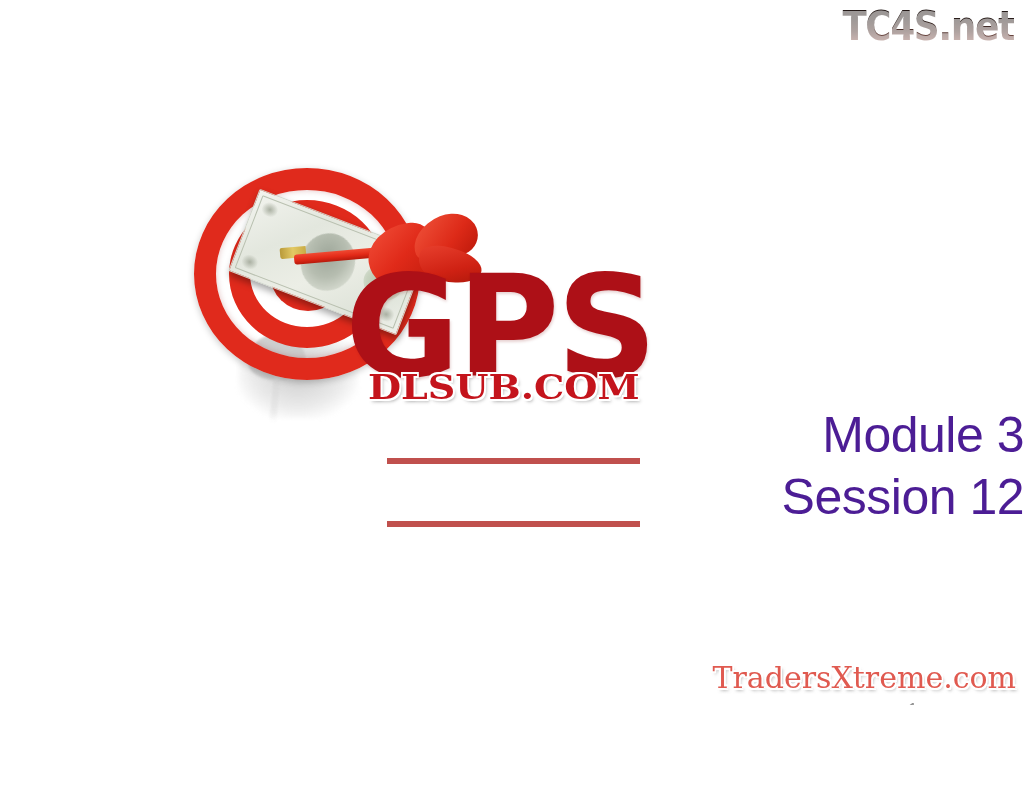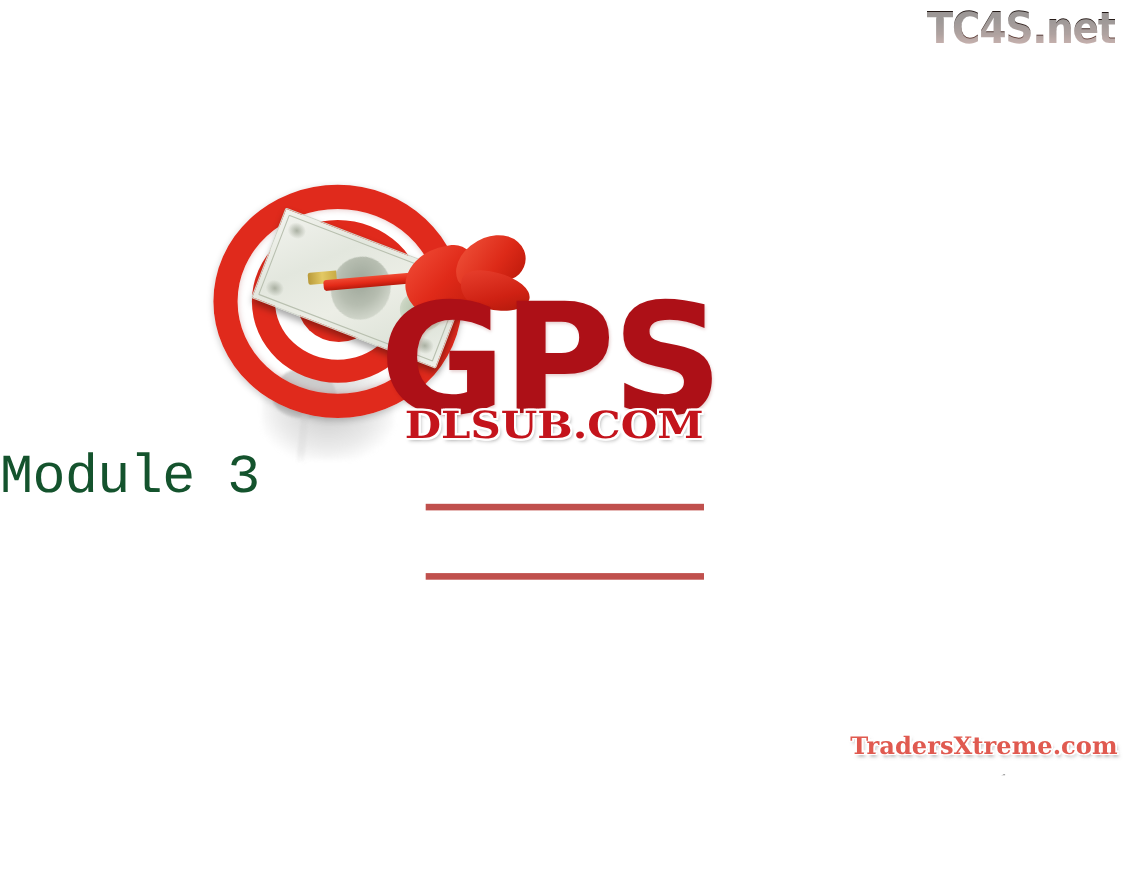--- a/index.html
+++ b/index.html
@@ -245,9 +245,9 @@
     left: 0px;
     top: 408px;
     width: 1024px;
-    text-align: left;
-    color: #14532d;
-    font-family: Liberation Mono, monospace;
+    text-align: right;
+    color: #4c1d95;
+    font-family: Liberation Sans, sans-serif;
     font-weight: normal;
   }
   .sub-line {

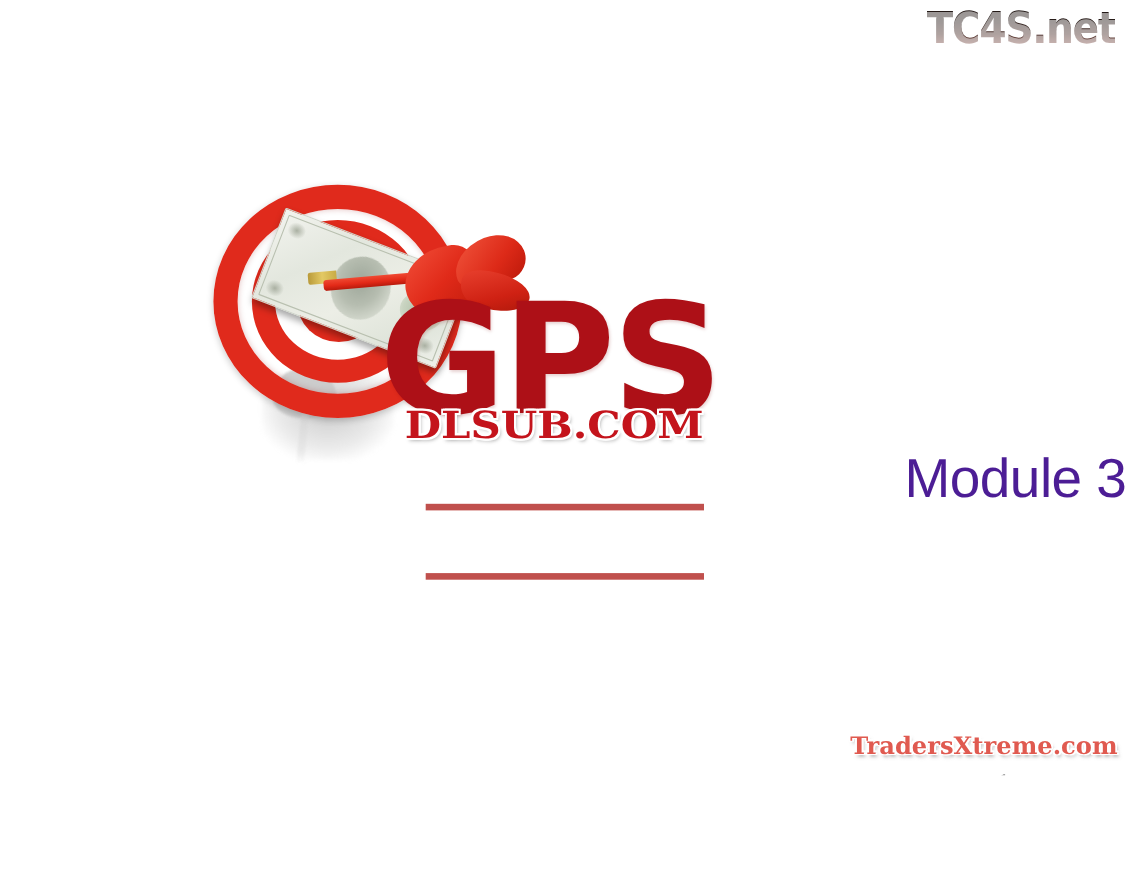--- a/index.html
+++ b/index.html
@@ -342,6 +342,7 @@
 
   <div id="subtitle-block">
     <span class="sub-line" id="line-module">Module 3</span>
+    <span class="sub-line" id="line-session">Session 12</span>
   </div>
 
   <div class="rule" id="rule-1"></div>

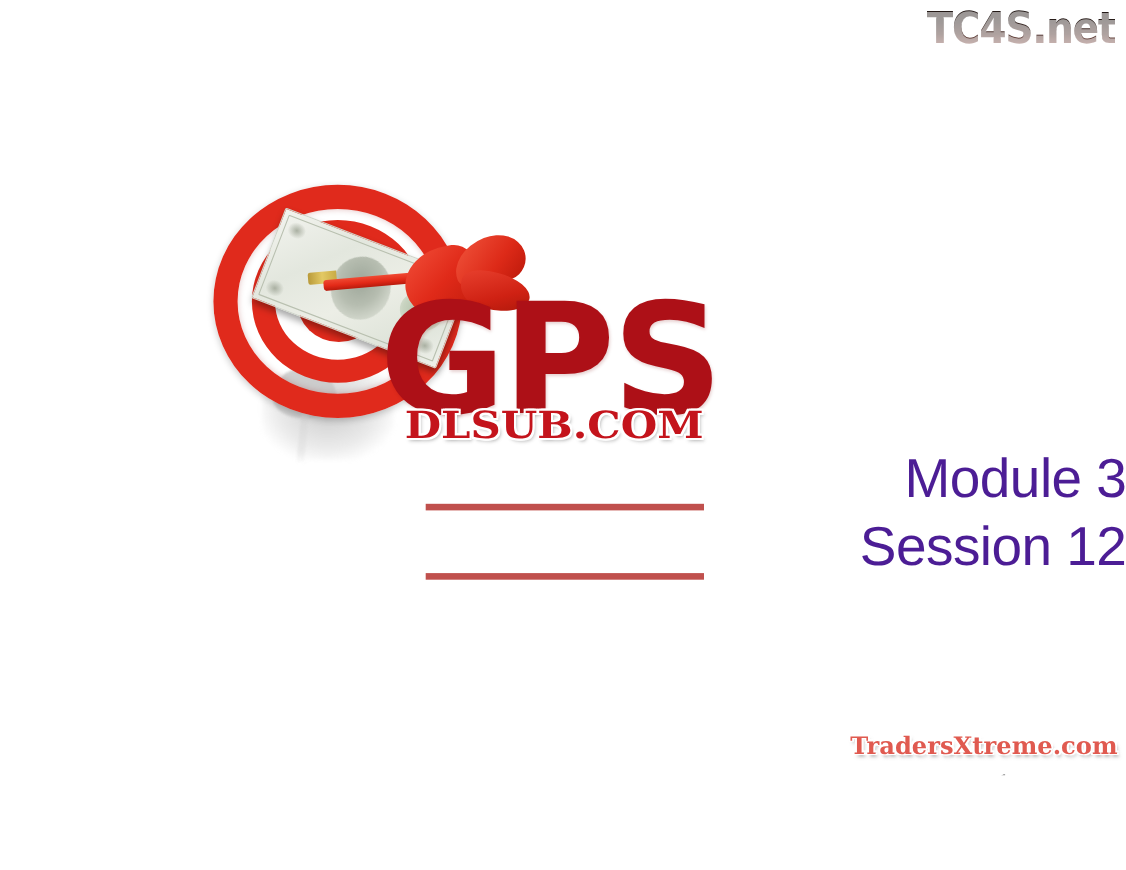--- a/index.html
+++ b/index.html
@@ -285,8 +285,8 @@
     right: 8px;
     bottom: 10px;
     font-family: "DejaVu Serif", serif;
-    font-weight: bold;
-    font-size: 22px;
+    font-weight: normal;
+    font-size: 30px;
     line-height: 34px;
     letter-spacing: 0px;
     transform: scaleX(1.0);

